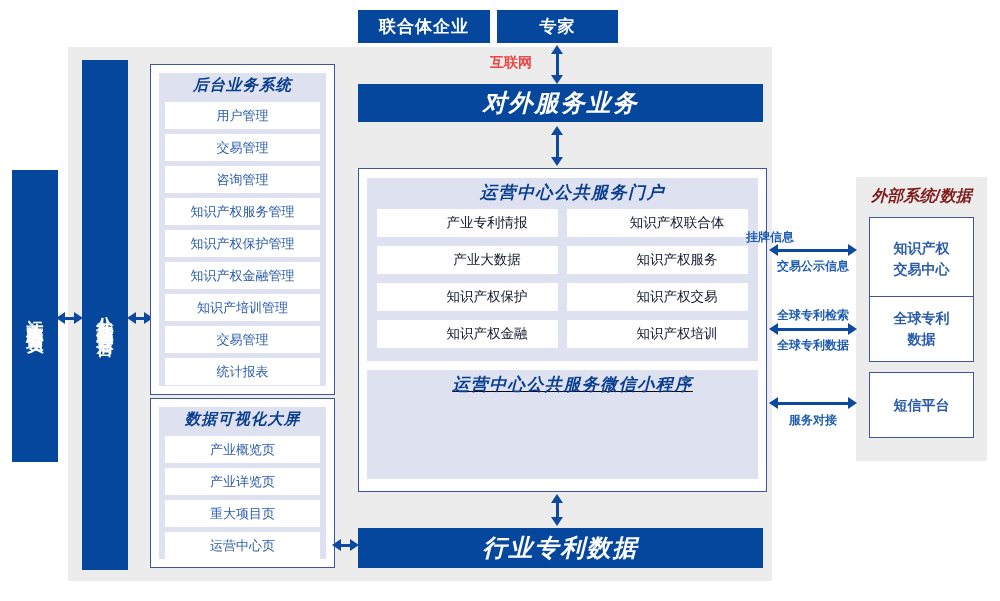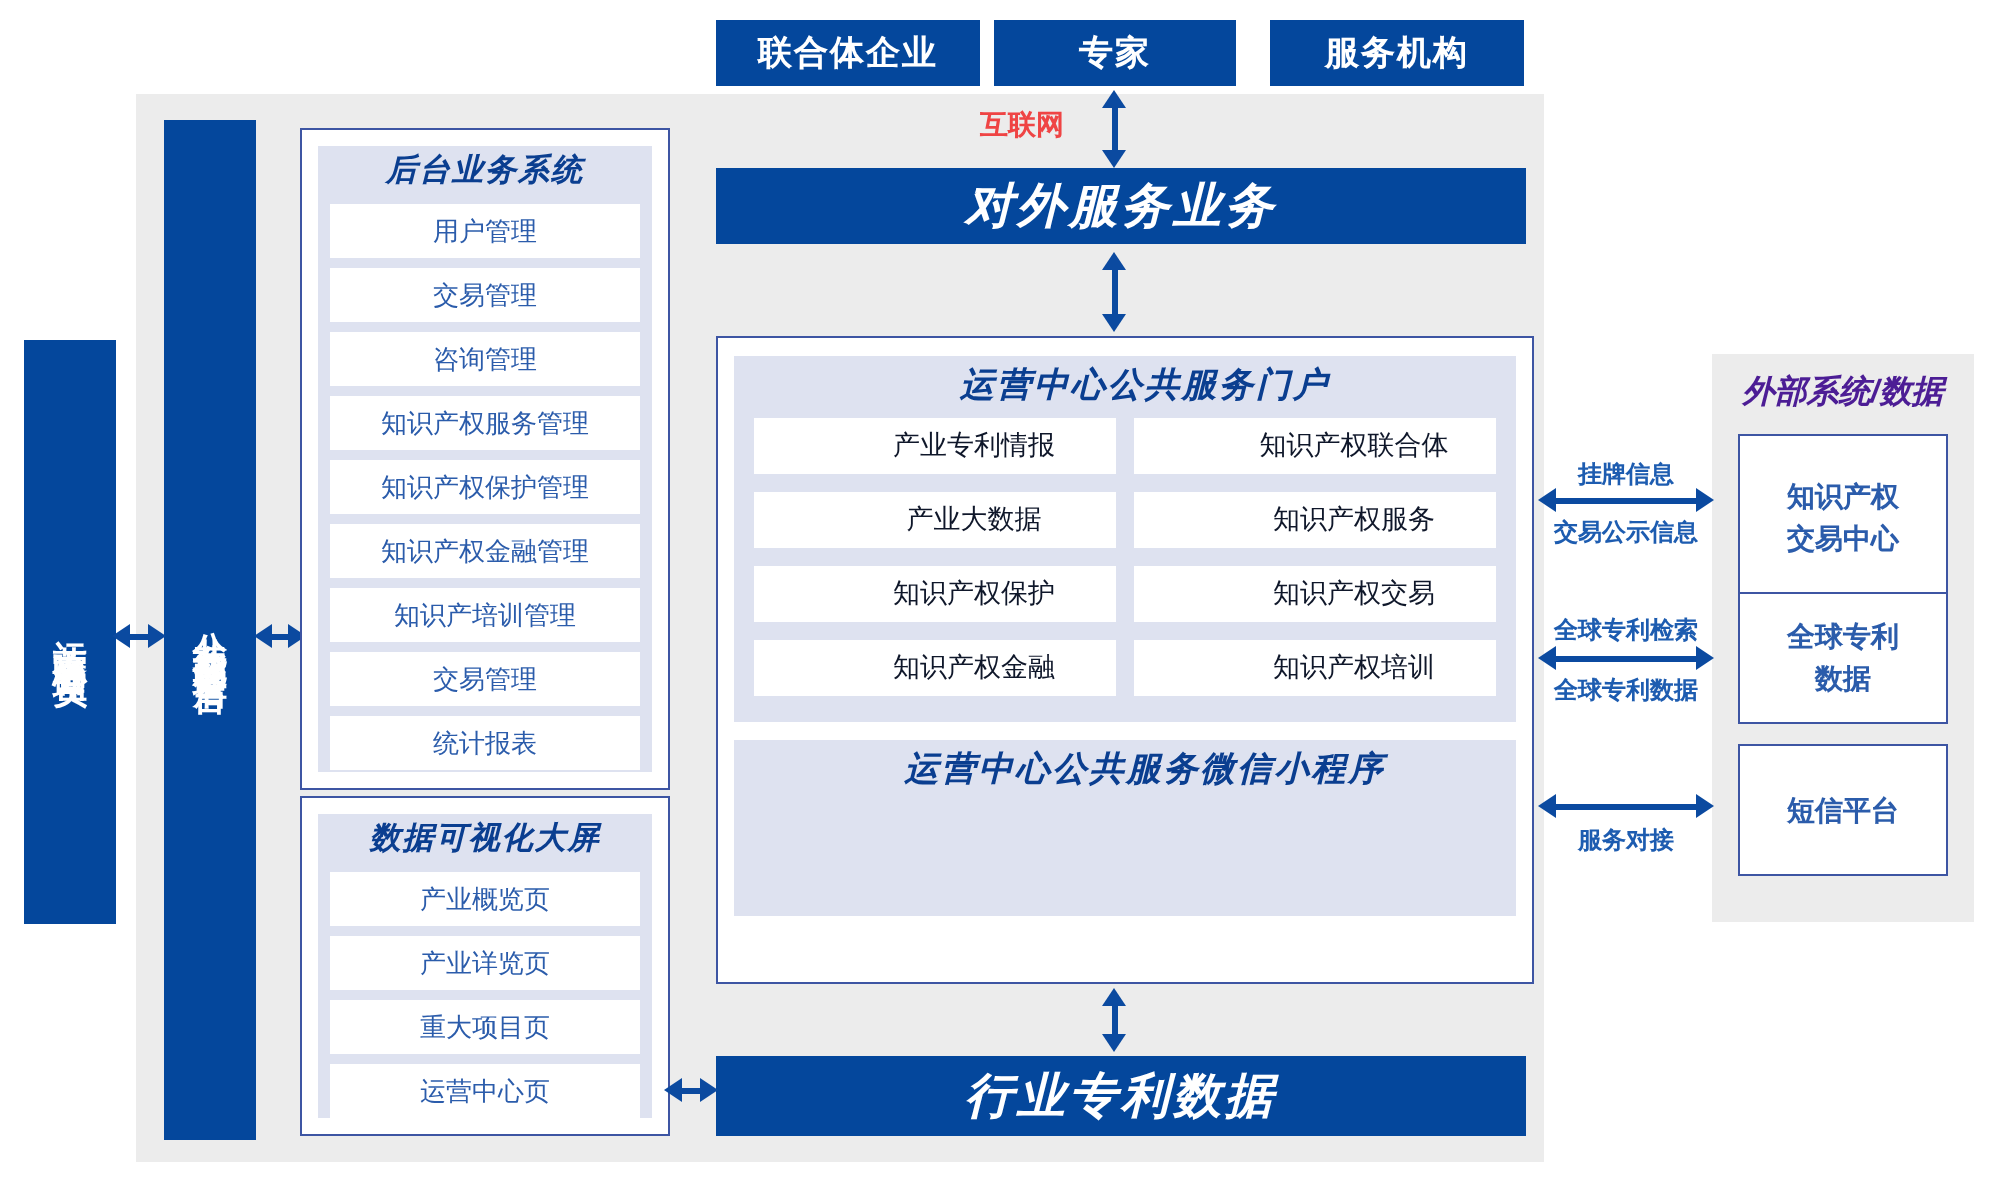--- a/index.html
+++ b/index.html
@@ -86,7 +86,6 @@
 
   <div class="box-dark" style="left:358px;top:10px;width:132px;height:33px;">联合体企业</div>
   <div class="box-dark" style="left:497px;top:10px;width:121px;height:33px;">专家</div>
-  <div class="box-dark" style="left:635px;top:10px;width:127px;height:33px;">服务机构</div>
 
   <div class="lbl-net">互联网</div>
   <div class="varrow" style="left:550px;top:45px;height:39px;">

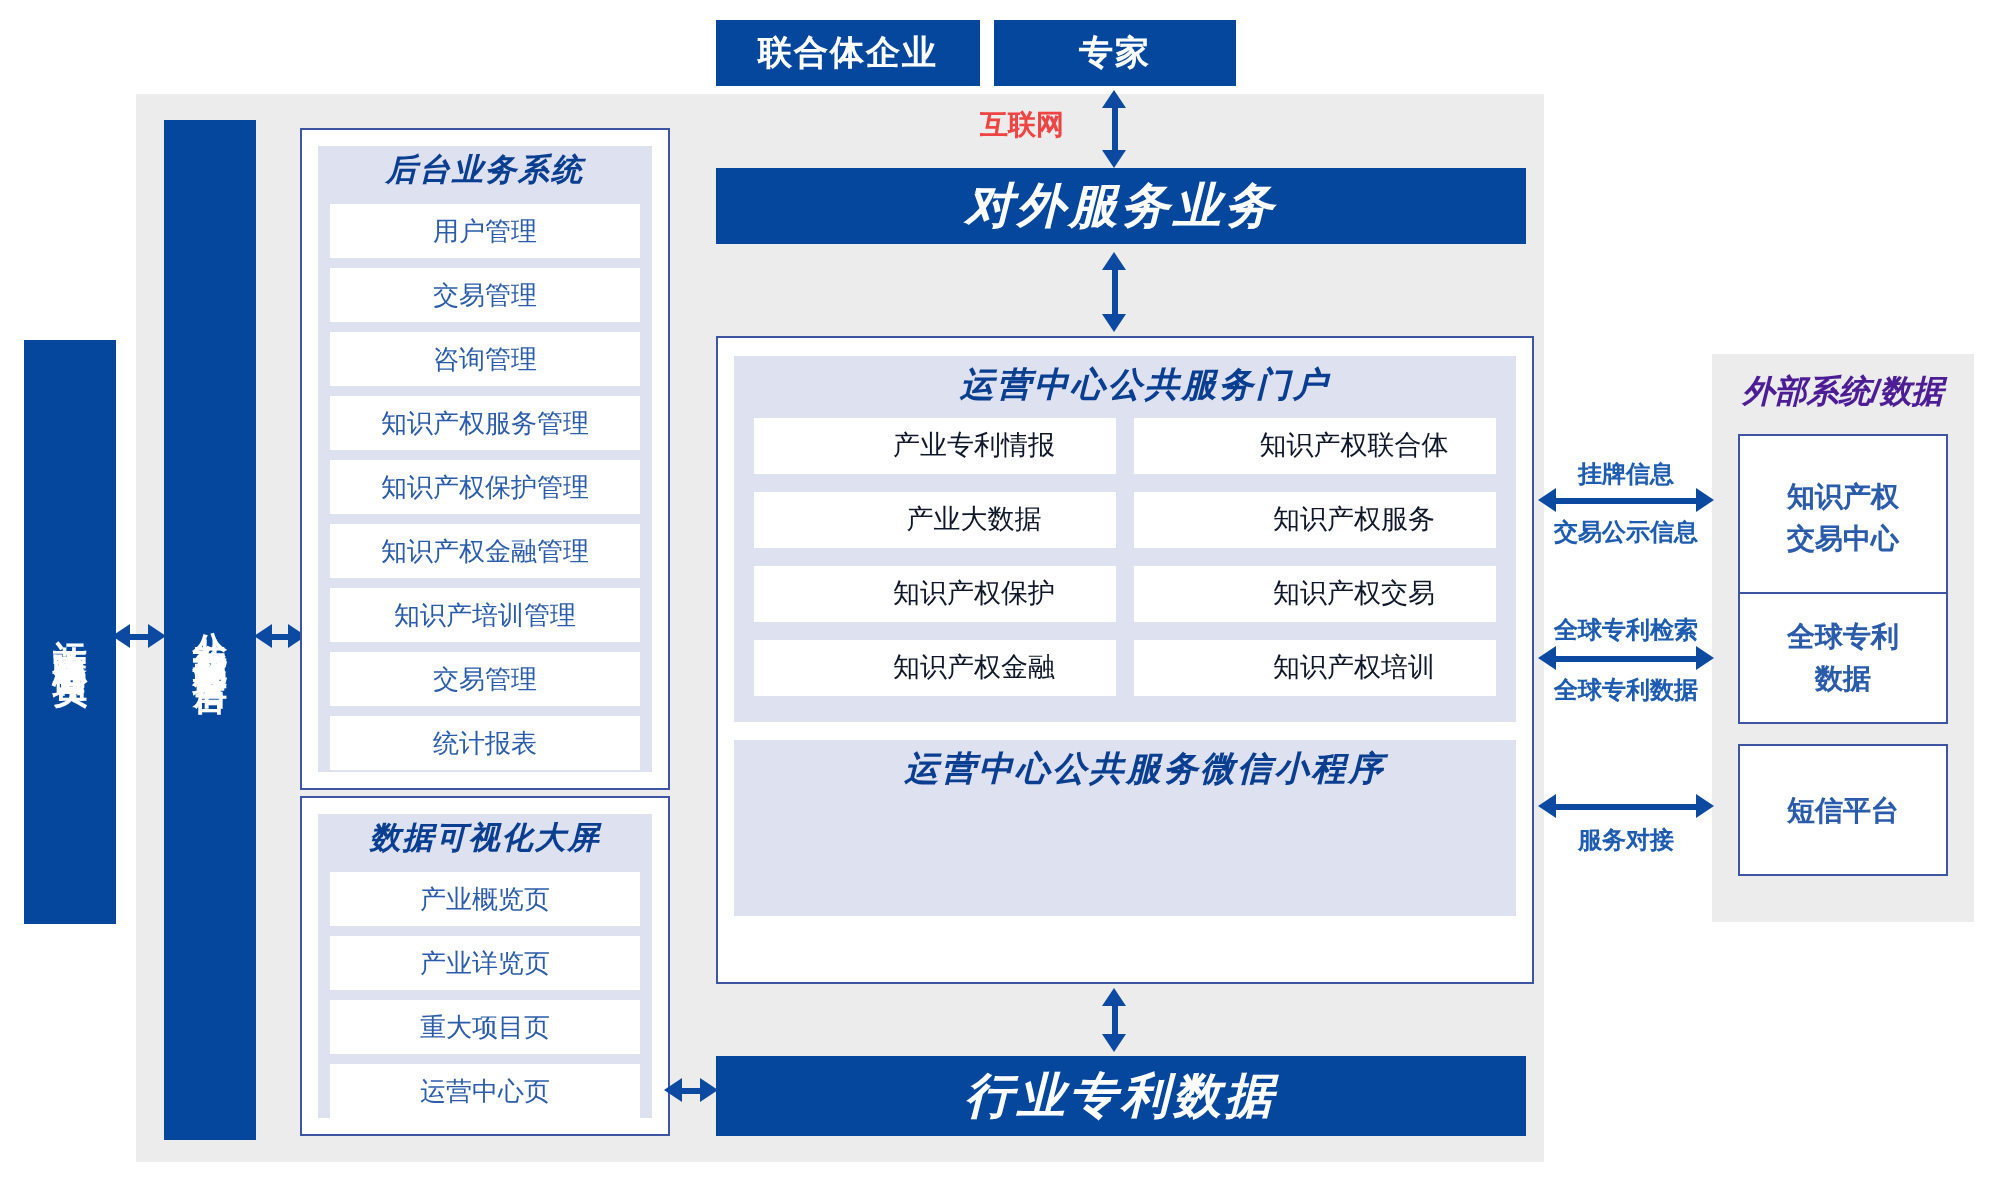--- a/index.html
+++ b/index.html
@@ -43,7 +43,7 @@
     font-size:13.5px; font-weight:500;padding-left:39px; }
 
   .ext-title { position:absolute; left:856px; top:186px; width:131px;
-    text-align:center; color:#4c1d95; font-weight:bold; font-style:italic;
+    text-align:center; color:#7f1d1d; font-weight:bold; font-style:italic;
     font-size:16px; }
   .ext-box { position:absolute; left:869px; width:105px; background:#ffffff;
     border:1.5px solid #3d55a3; display:flex; align-items:center;

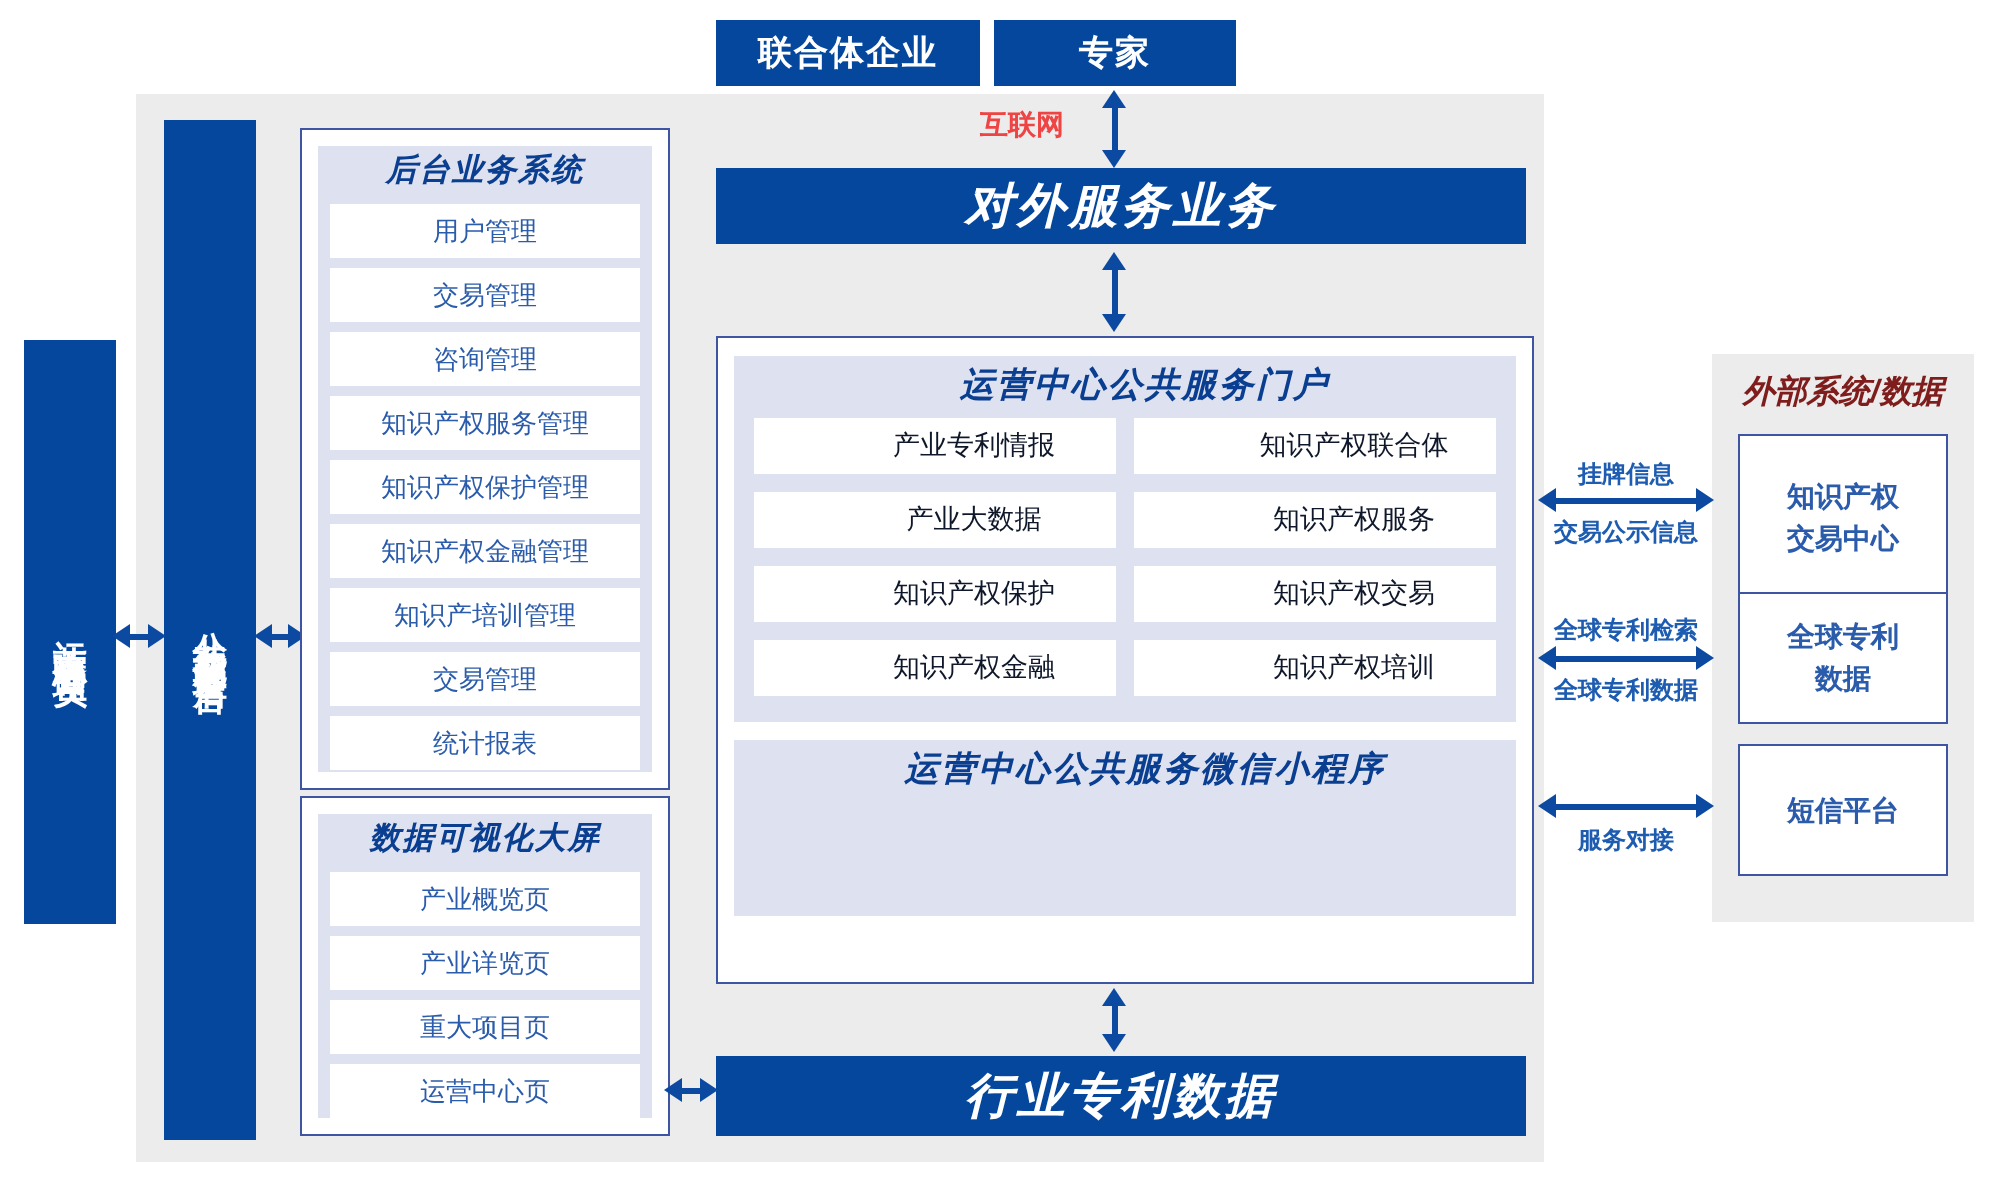--- a/index.html
+++ b/index.html
@@ -171,7 +171,7 @@
     <span>短信平台</span>
   </div>
 
-  <div class="lbl" style="left:769px;top:229px;width:88px;">挂牌信息</div>
+  <div class="lbl" style="left:726px;top:229px;width:88px;">挂牌信息</div>
   <div class="harrow" style="left:769px;top:243px;width:88px;">
       <i></i>
     </div>

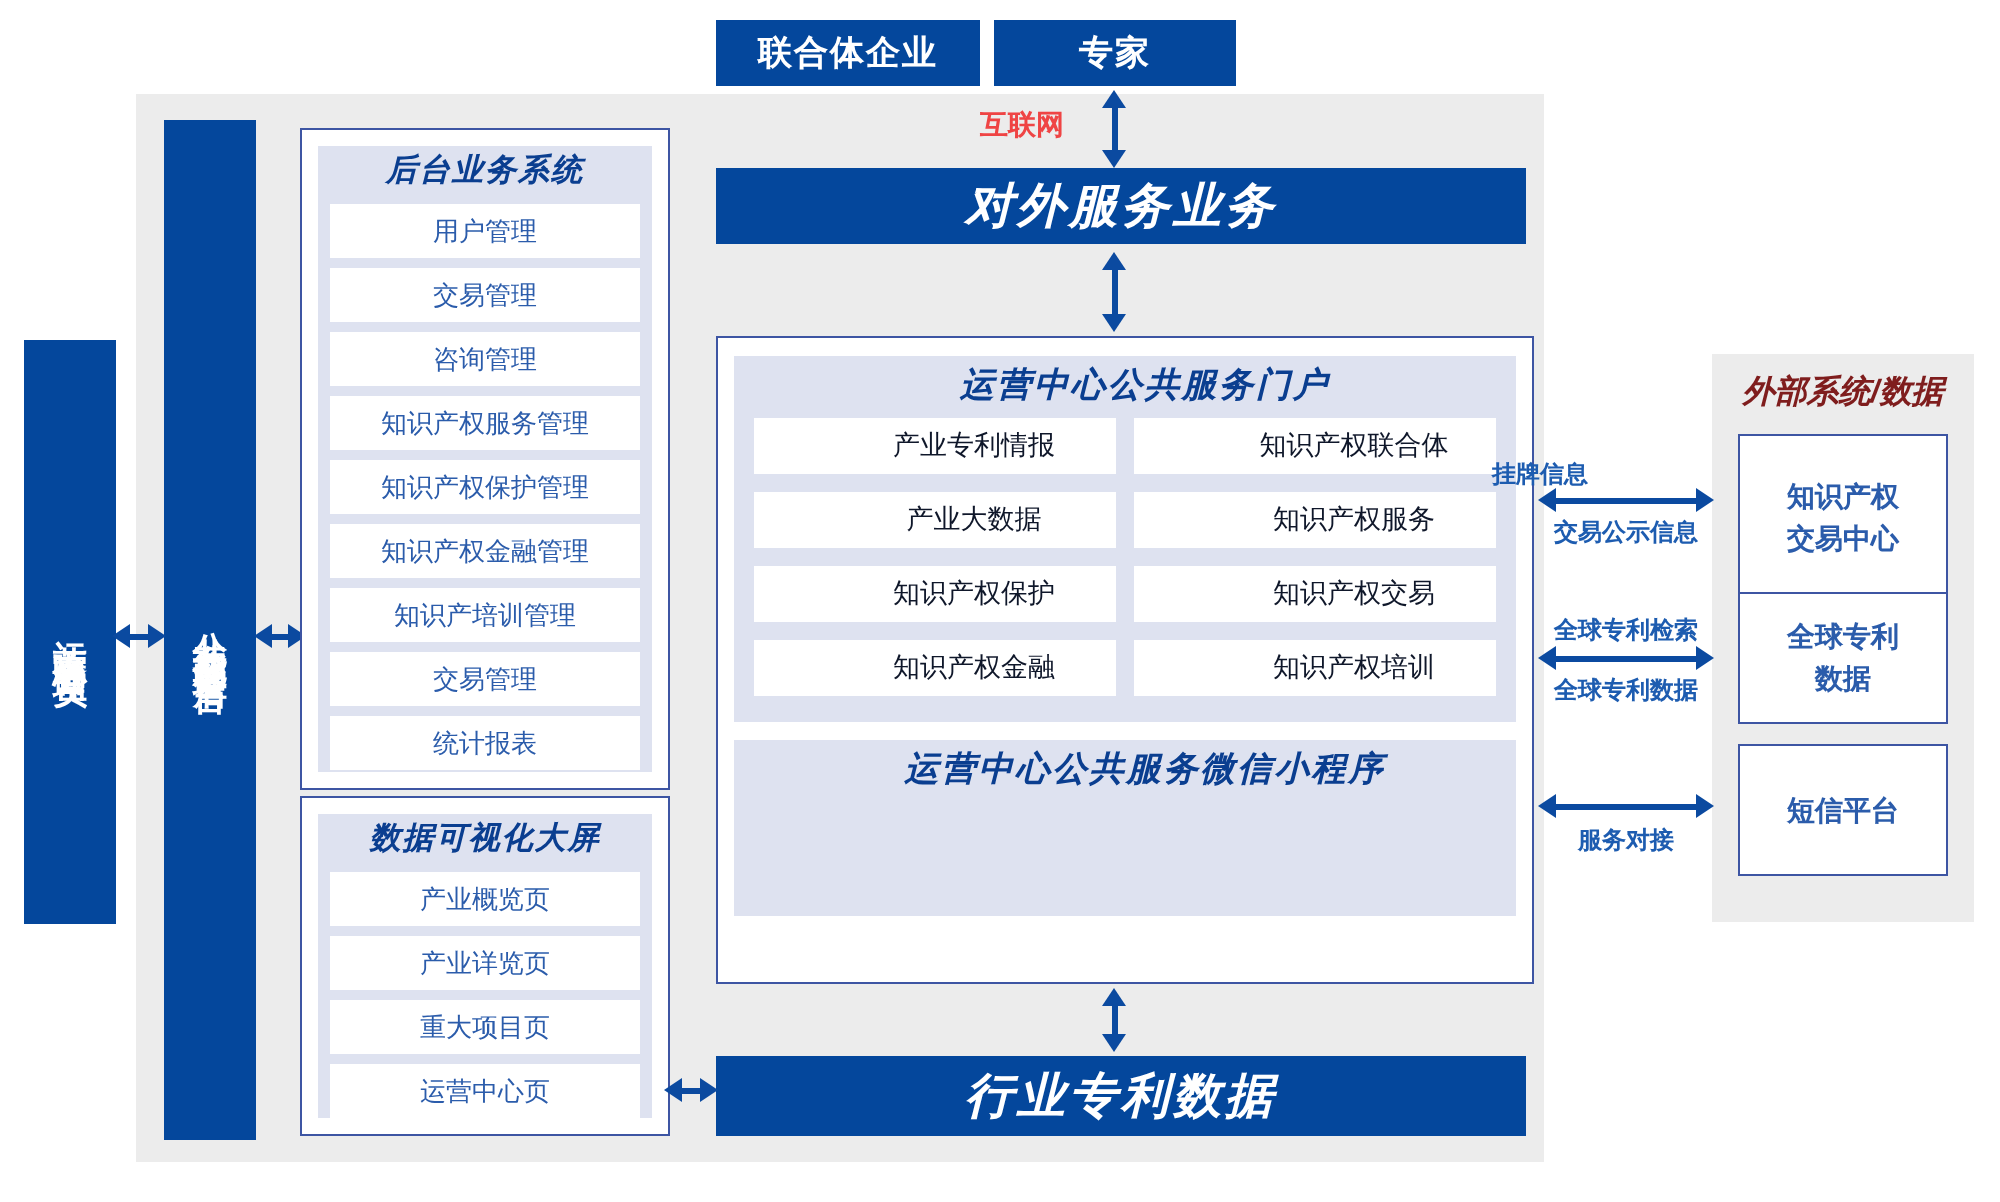--- a/index.html
+++ b/index.html
@@ -147,7 +147,7 @@
         <div class="cell">知识产权培训</div>
       </div>
     </div>
-    <div class="sub" style="top:201px;height:88px;">
+    <div class="sub" style="top:201px;height:109px;text-decoration:underline;">
       <div class="sub-title" style="height:28px;">运营中心公共服务微信小程序</div>
     </div>
   </div>

